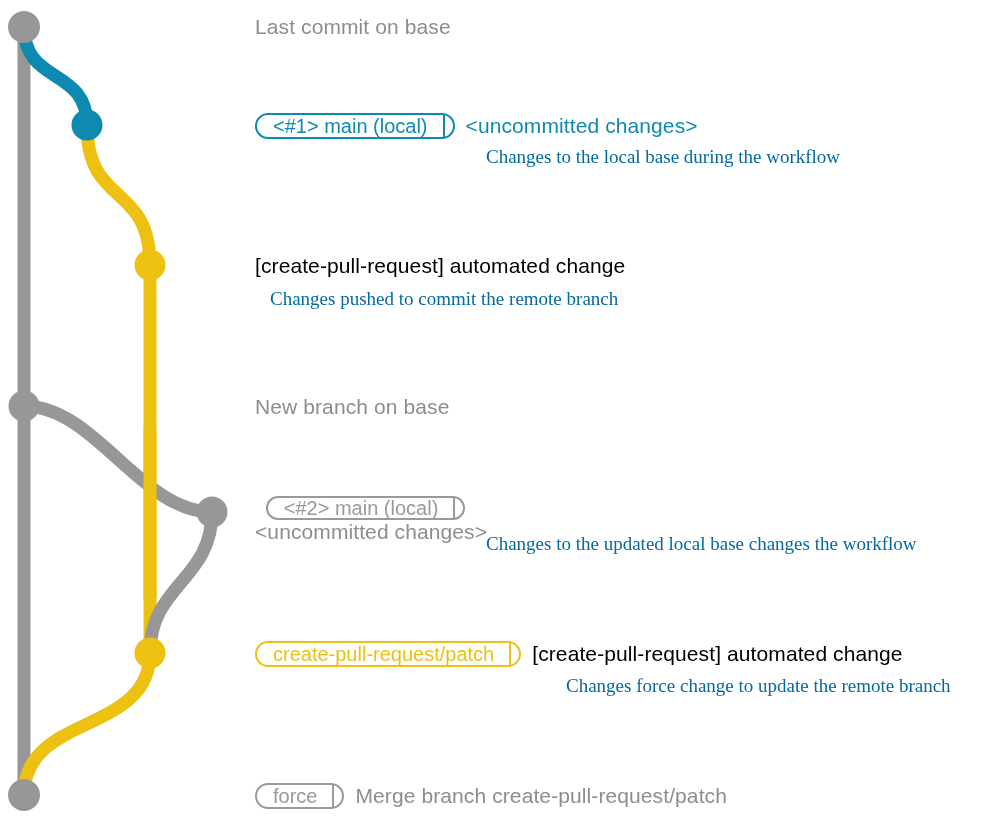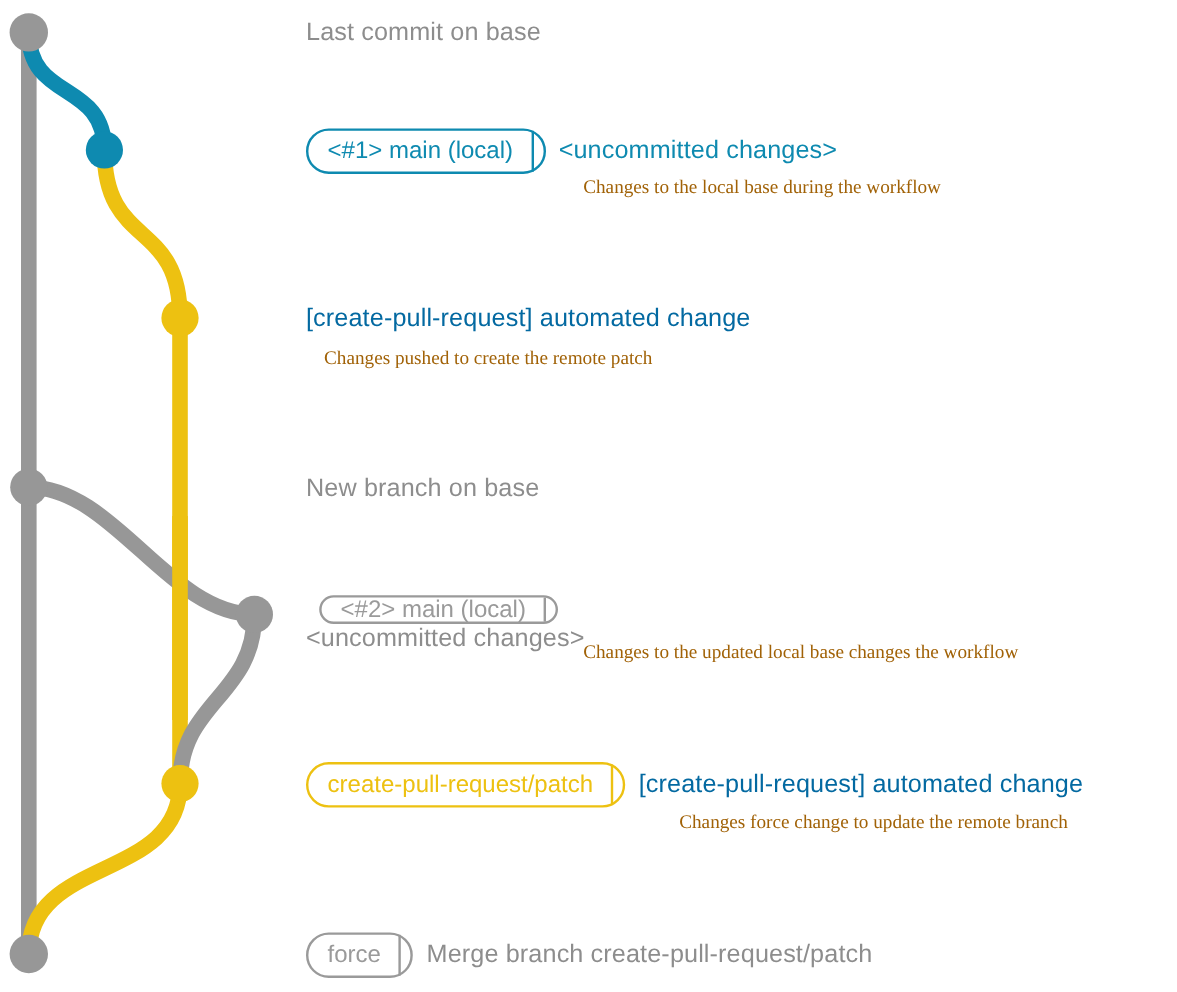--- a/index.html
+++ b/index.html
@@ -70,7 +70,7 @@
     align-items: stretch;
     border: 2px solid currentColor;
     border-radius: 20px;
-    height: 38px;
+    height: 26px;
     box-sizing: border-box;
     margin-right: 11px;
     background: transparent;

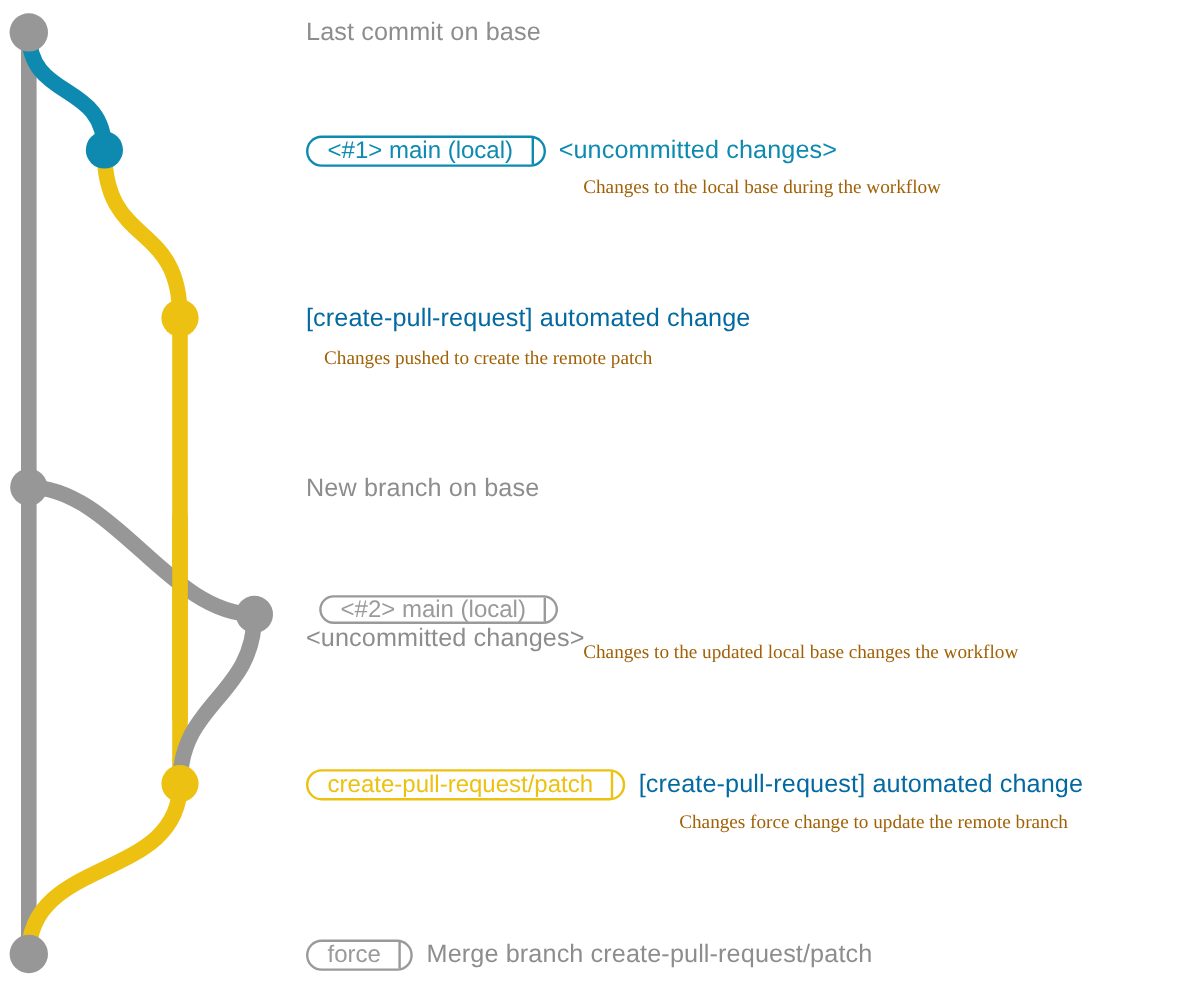--- a/index.html
+++ b/index.html
@@ -101,9 +101,9 @@
   .descr {
     position: absolute;
     font-family: "Liberation Serif", serif;
-    font-size: 16px;
+    font-size: 19px;
     line-height: 22px;
-    color: #a16207;
+    color: #0369a1;
     white-space: nowrap;
   }
 </style>

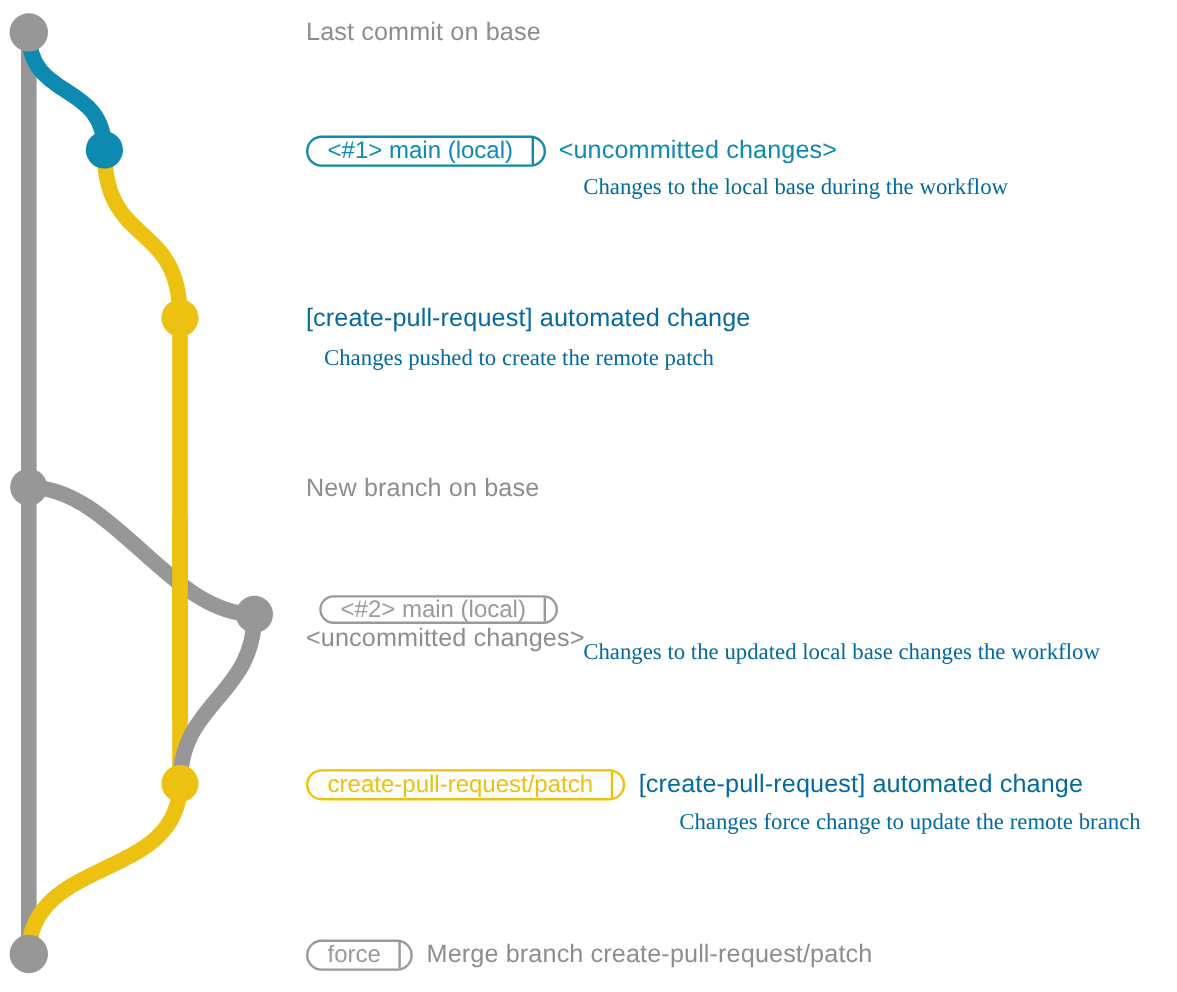--- a/index.html
+++ b/index.html
@@ -62,7 +62,7 @@
   }
   .subject.gray  { color: #8d8d8d; }
   .subject.blue  { color: #0e8ab0; }
-  .subject.gold  { color: #0369a1; }
+  .subject.gold  { color: #000000; }
 
   
   .pill {

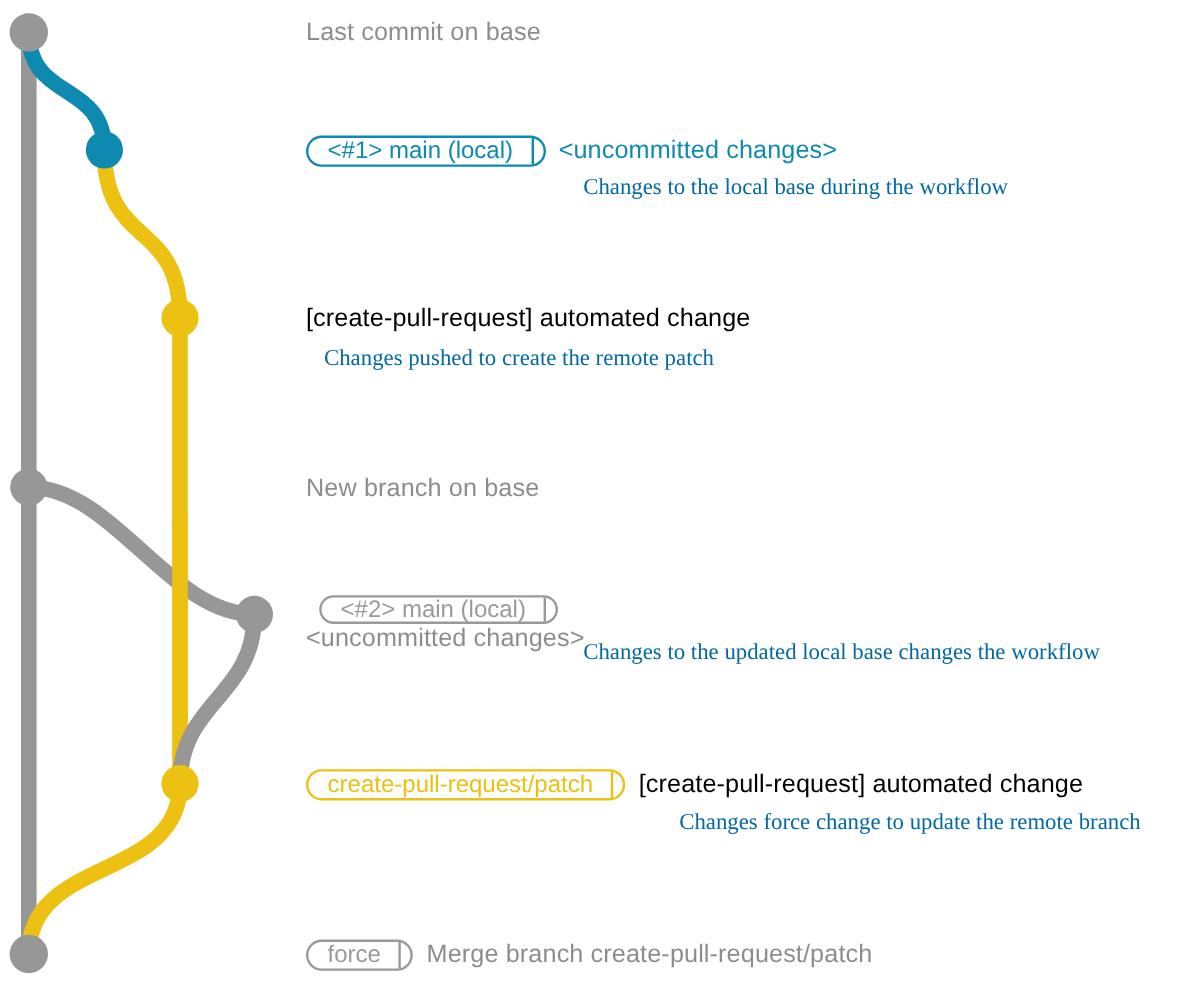--- a/index.html
+++ b/index.html
@@ -158,7 +158,7 @@
     <div class="row" style="left:255px; top:253px; height:26px;">
       <span class="subject gold">[create-pull-request] automated change</span>
     </div>
-    <div class="descr" style="left:270px; top:288px;">Changes pushed to create the remote patch</div>
+    <div class="descr" style="left:270px; top:288px;">Changes pushed to commit the remote branch</div>
 
     <div class="row" style="left:255px; top:394px; height:26px;">
       <span class="subject gray">New branch on base</span>

